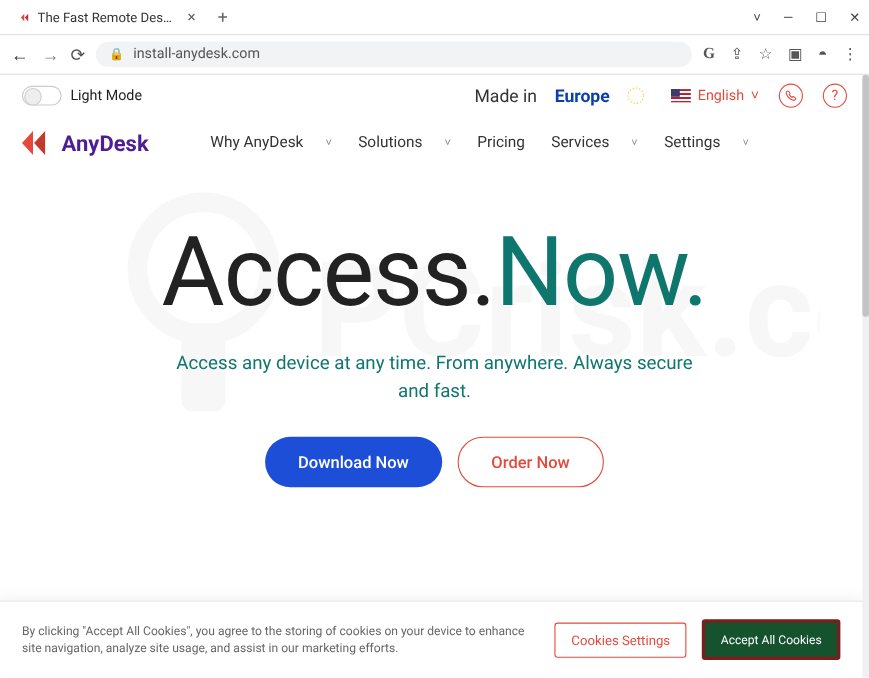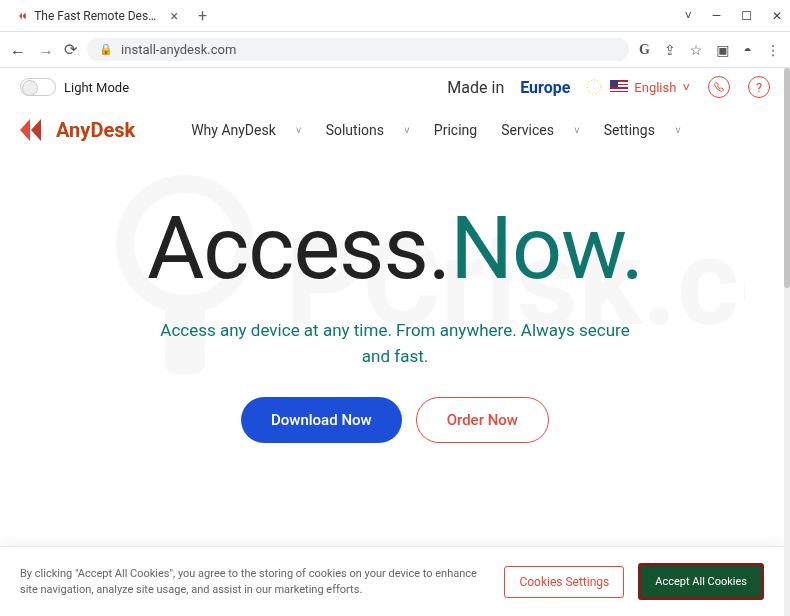--- a/index.html
+++ b/index.html
@@ -32,7 +32,7 @@
     .made-in { margin-left: auto; font-size: 16px; color: #333; display: flex; align-items: center; gap: 16px; }
     .made-in .eu { color: #0a3fa8; font-weight: 700; }
     .eu-stars { width: 16px; height: 16px; display: inline-flex; align-items: center; justify-content: center; }
-    .lang { display: flex; align-items: flex-start; gap: 6px; color: #e44a3c; font-size: 13px; }
+    .lang { margin-left: 16px; display: flex; align-items: center; gap: 6px; color: #e44a3c; font-size: 13px; }
     .flag { width: 18px; height: 12px; background: linear-gradient(to bottom, #b22234 0%, #b22234 15%, #fff 15%, #fff 30%, #b22234 30%, #b22234 45%, #fff 45%, #fff 60%, #b22234 60%, #b22234 75%, #fff 75%, #fff 90%, #b22234 90%); position: relative; }
     .flag::before { content: ""; position: absolute; top: 0; left: 0; width: 8px; height: 7px; background: #3c3b6e; }
     .lang-chev { color: #e44a3c; }

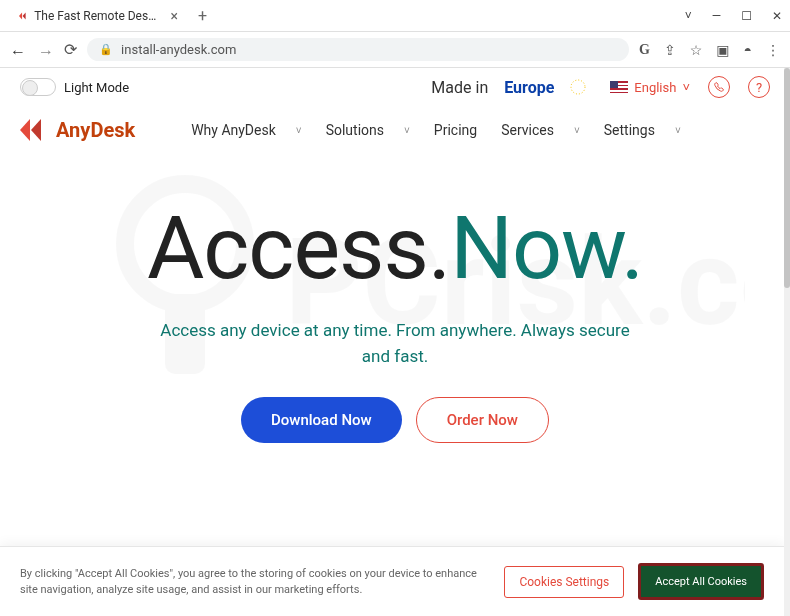--- a/index.html
+++ b/index.html
@@ -42,7 +42,7 @@
     .mainnav { display: flex; align-items: center; padding: 12px 20px; gap: 26px; }
     .logo { display: flex; align-items: center; gap: 6px; }
     .logo-mark { display: flex; }
-    .logo-text { font-size: 20px; font-weight: 700; color: #c2410c; }
+    .logo-text { font-size: 20px; font-weight: 700; color: #4c1d95; }
     .navlinks { display: flex; gap: 24px; margin-left: 30px; }
     .navlink { font-size: 14px; color: #333; display: flex; align-items: center; gap: 20px; }
     .chev { font-size: 10px; color: #888; }

